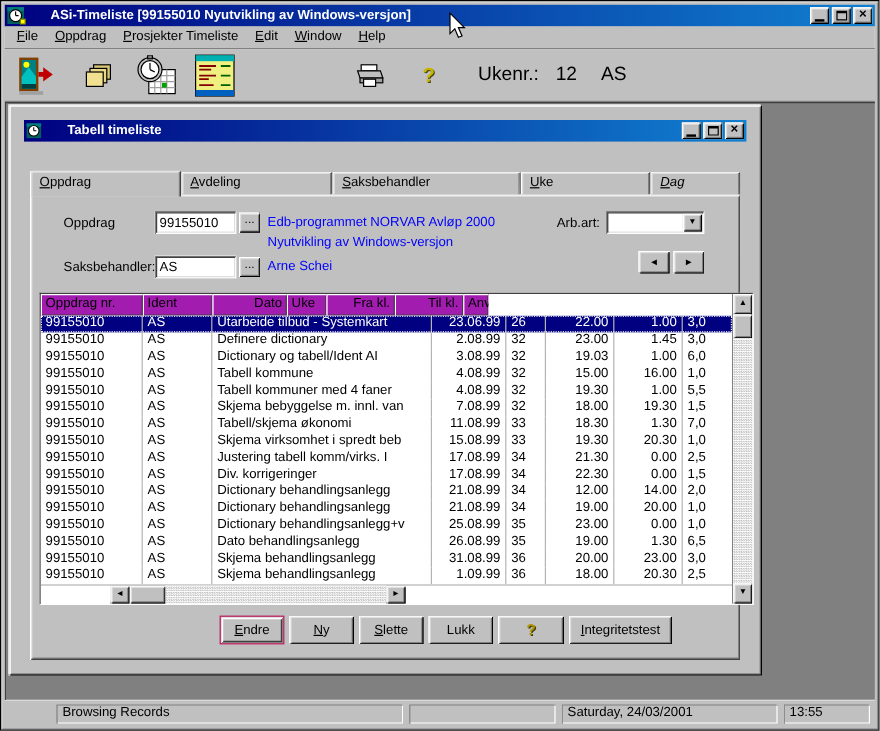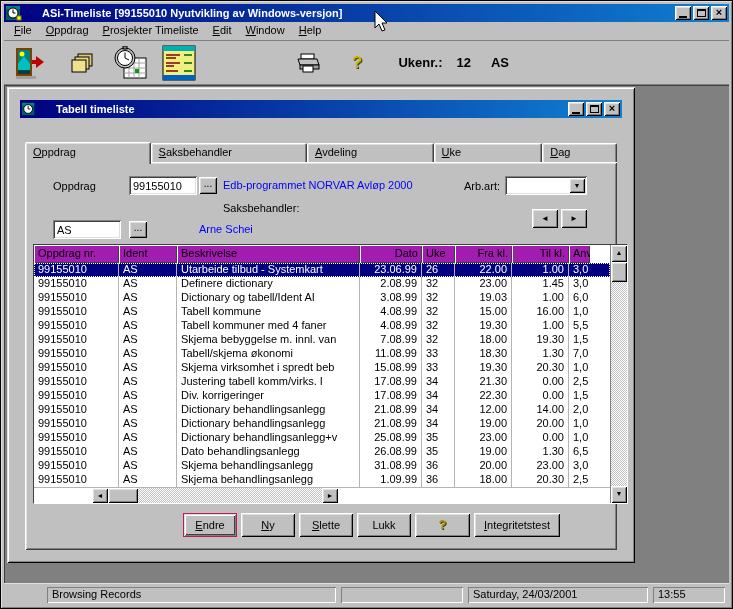--- a/index.html
+++ b/index.html
@@ -51,7 +51,7 @@
     background:#c0c0c0; border-bottom:1px solid #808080;
   }
   .ticon { display:flex; align-items:center; justify-content:center; }
-  .weektext { font-weight:bold; font-size:13px; color:#000; }
+  .weektext { font-weight:normal; font-size:16px; color:#000; }
   
   .mdi {
     flex:1 1 auto; background:#808080; position:relative;

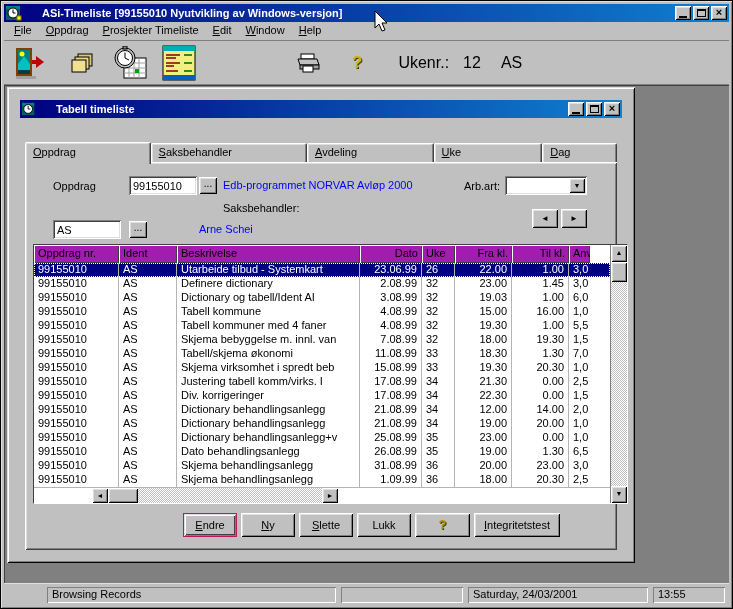--- a/index.html
+++ b/index.html
@@ -311,8 +311,8 @@
 
       <div class="tabs" id="tabs">
           <div class="tab active" style="width: 126px;"><u>O</u>ppdrag</div>
+          <div class="tab" style="width: 127px;"><u>A</u>vdeling</div>
           <div class="tab" style="width: 157px;"><u>S</u>aksbehandler</div>
-          <div class="tab" style="width: 127px;"><u>A</u>vdeling</div>
           <div class="tab" style="width: 109px;"><u>U</u>ke</div>
           <div class="tab" style="width: 75px;"><u>D</u>ag</div>
         </div>

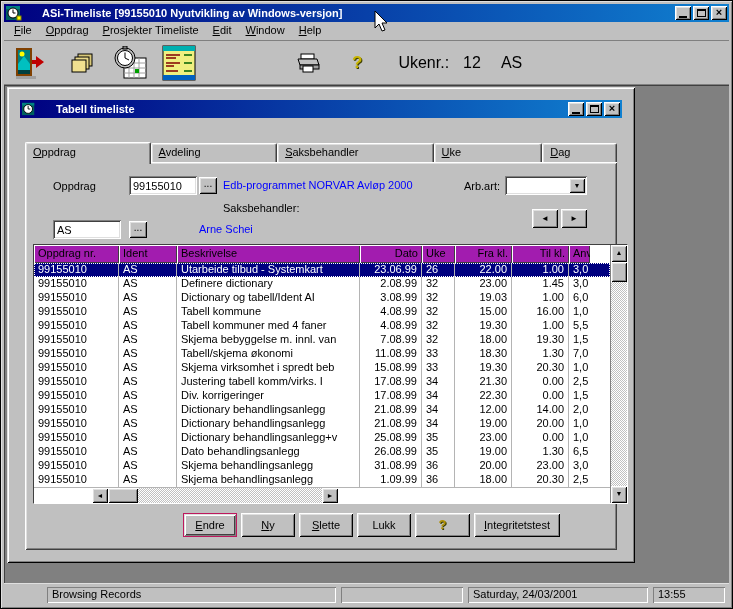--- a/index.html
+++ b/index.html
@@ -314,7 +314,7 @@
           <div class="tab" style="width: 127px;"><u>A</u>vdeling</div>
           <div class="tab" style="width: 157px;"><u>S</u>aksbehandler</div>
           <div class="tab" style="width: 109px;"><u>U</u>ke</div>
-          <div class="tab" style="width: 75px;"><u>D</u>ag</div>
+          <div class="tab" style="width: 75px; font-style: italic;"><u>D</u>ag</div>
         </div>
 
       <div class="tabpage">

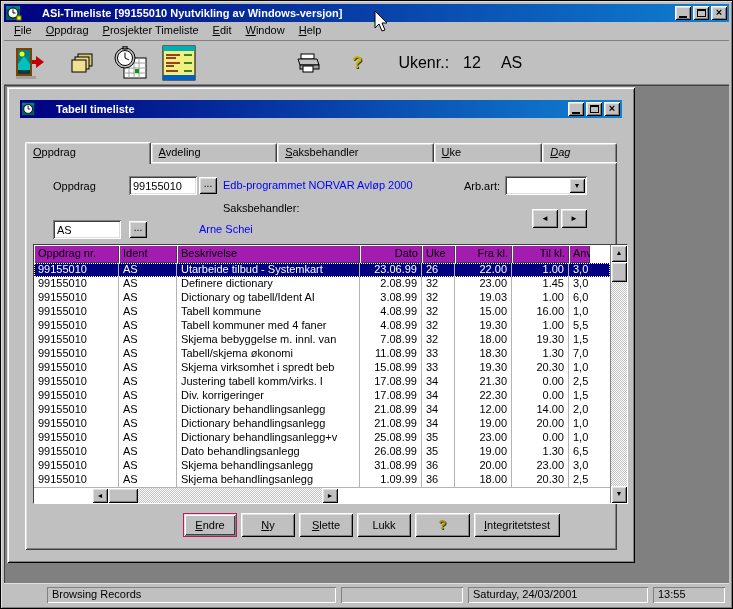--- a/index.html
+++ b/index.html
@@ -333,6 +333,7 @@
             <span class="r2"></span>
               <span class="r2"></span>
               <span class="r2"></span>
+            <span class="bluetext r2">Nyutvikling av Windows-versjon</span>
 
             <span class="flabel r3">Saksbehandler:</span>
             <span class="r3">

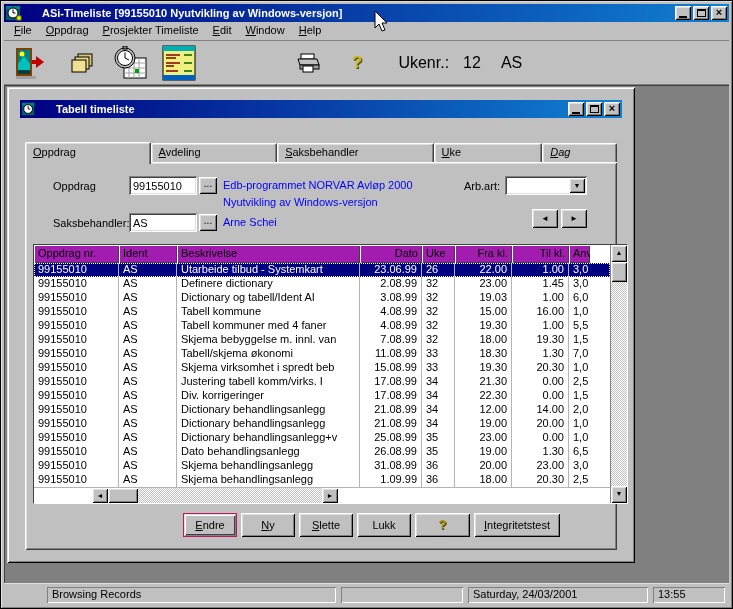--- a/index.html
+++ b/index.html
@@ -363,7 +363,6 @@
             <div class="ghead" id="ghead">
                 <div class="hcell c0">Oppdrag nr.</div>
                 <div class="hcell c1">Ident</div>
-                <div class="hcell c2">Beskrivelse</div>
                 <div class="hcell c3">Dato</div>
                 <div class="hcell c4">Uke</div>
                 <div class="hcell c5">Fra kl.</div>

